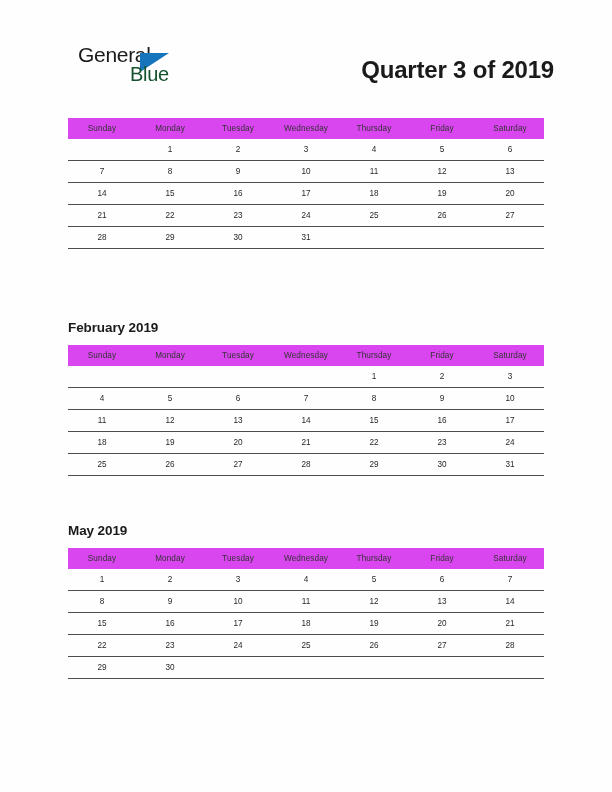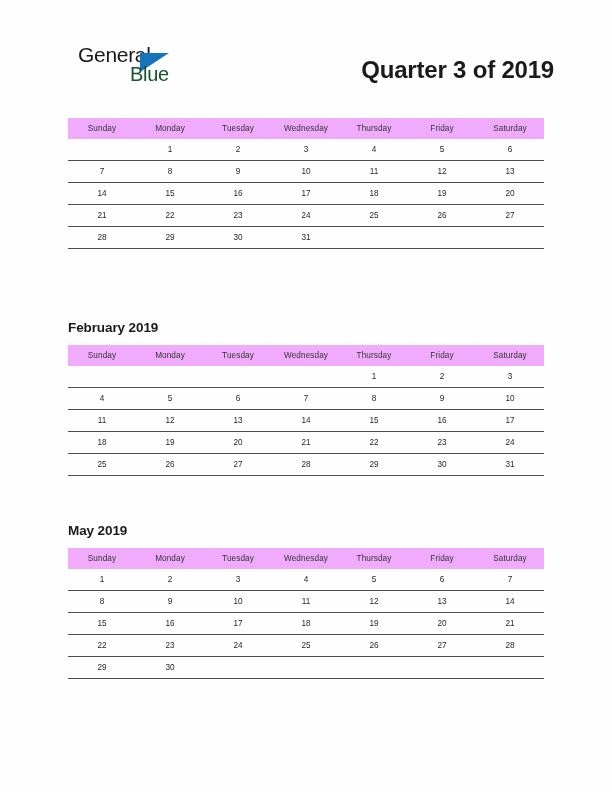--- a/index.html
+++ b/index.html
@@ -104,7 +104,7 @@
     table-layout: fixed;
   }
   table.cal th {
-    background: #f0abfc;
+    background: #d946ef;
     font-size: 8.2px;
     font-weight: normal;
     color: #333333;

